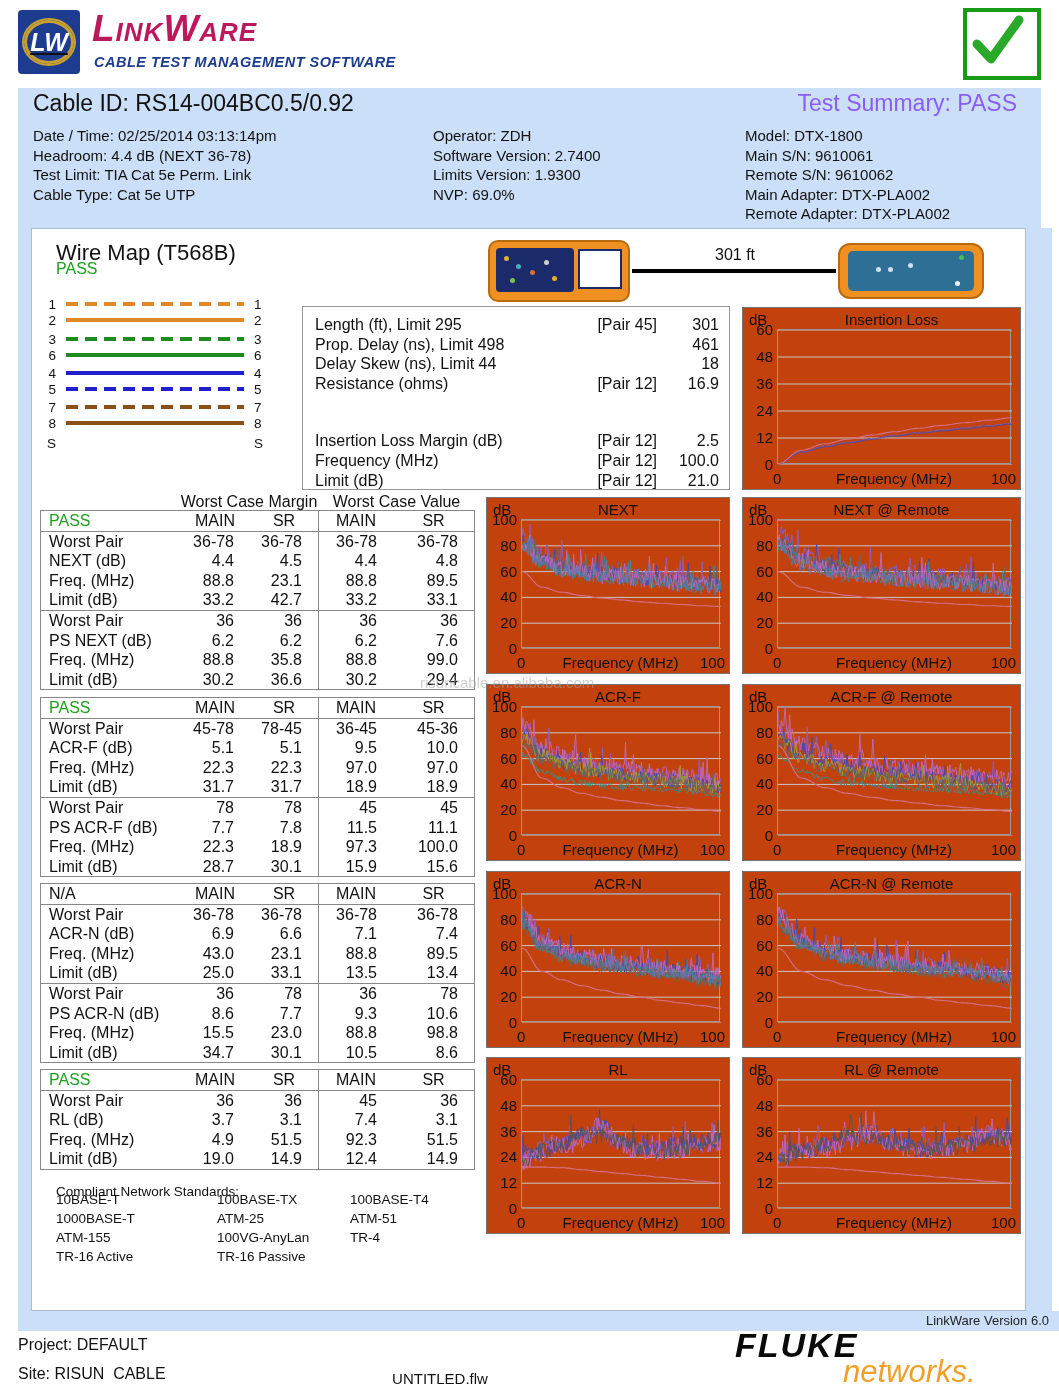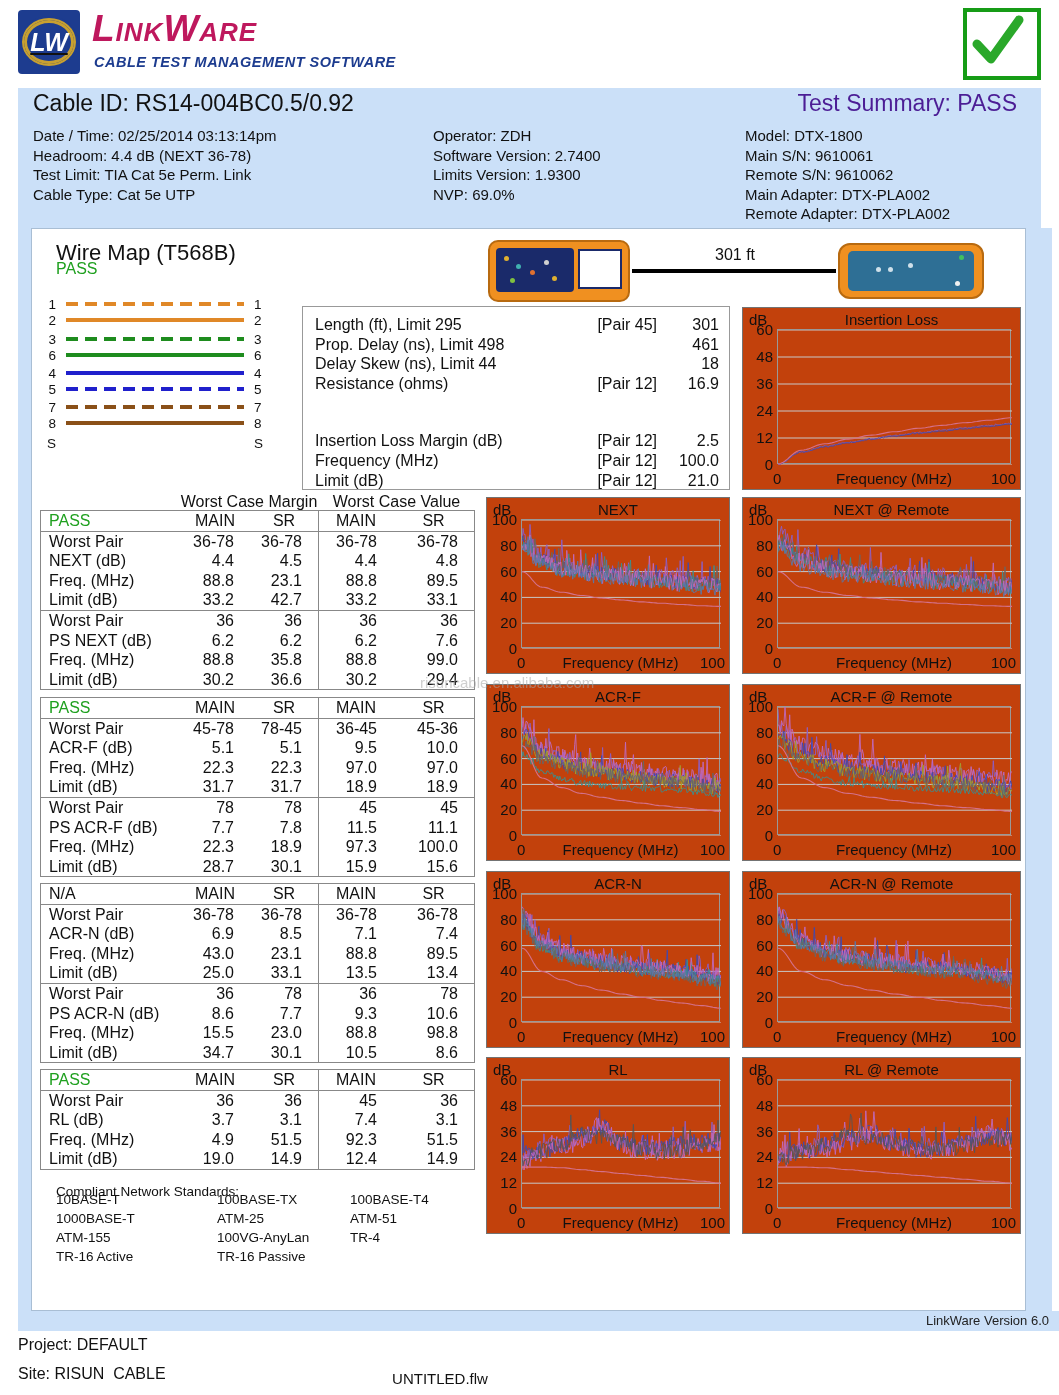--- a/index.html
+++ b/index.html
@@ -26,7 +26,7 @@
   .content-box{position:absolute;left:31px;top:228px;width:995px;height:1083px;background:#fff;
                border:1px solid #a9bed4;box-sizing:border-box;}
   .cable-id{position:absolute;left:33px;top:90px;font-size:23px;color:#111;}
-  .test-summary{position:absolute;right:42px;top:90px;font-size:23px;color:#4c1d95;}
+  .test-summary{position:absolute;right:42px;top:90px;font-size:23px;color:#8b5cf6;}
   .info-col{position:absolute;top:126px;font-size:15px;line-height:19.5px;color:#111;}
   .info-col div{white-space:pre;}
   #info1{left:33px;} #info2{left:433px;} #info3{left:745px;}

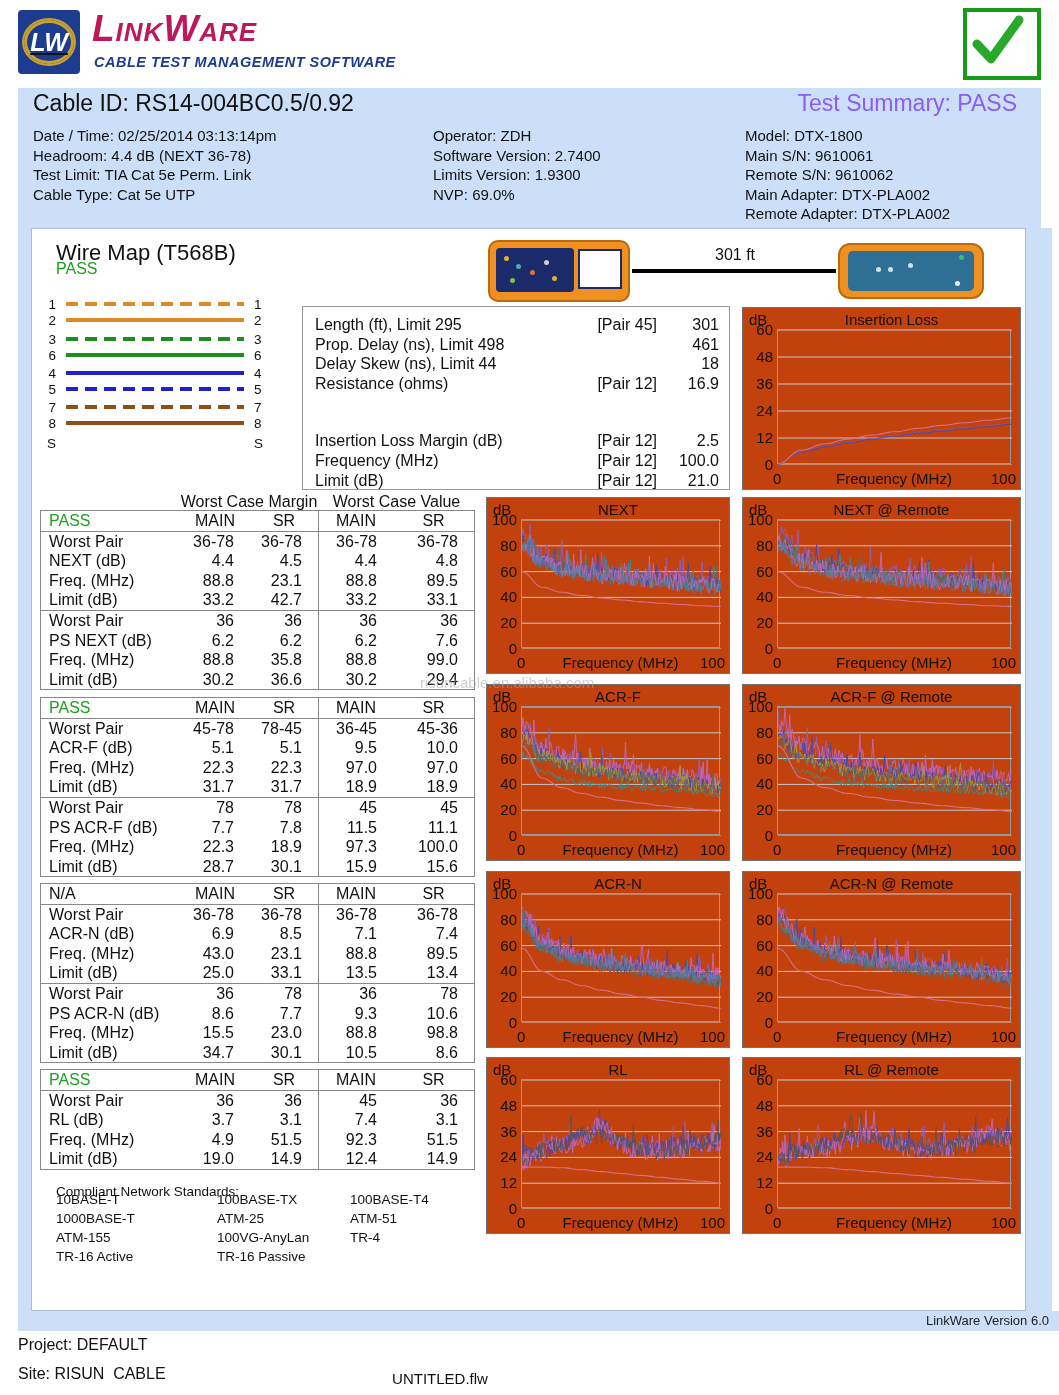--- a/index.html
+++ b/index.html
@@ -407,7 +407,7 @@
         <div class="rt-row">
           <div class="rt-cell lab">ACR-N (dB)</div>
           <div class="rt-cell">6.9</div>
-          <div class="rt-cell">8.5</div>
+          <div class="rt-cell">6.6</div>
           <div class="rt-cell c3">7.1</div>
           <div class="rt-cell">7.4</div>
         </div>

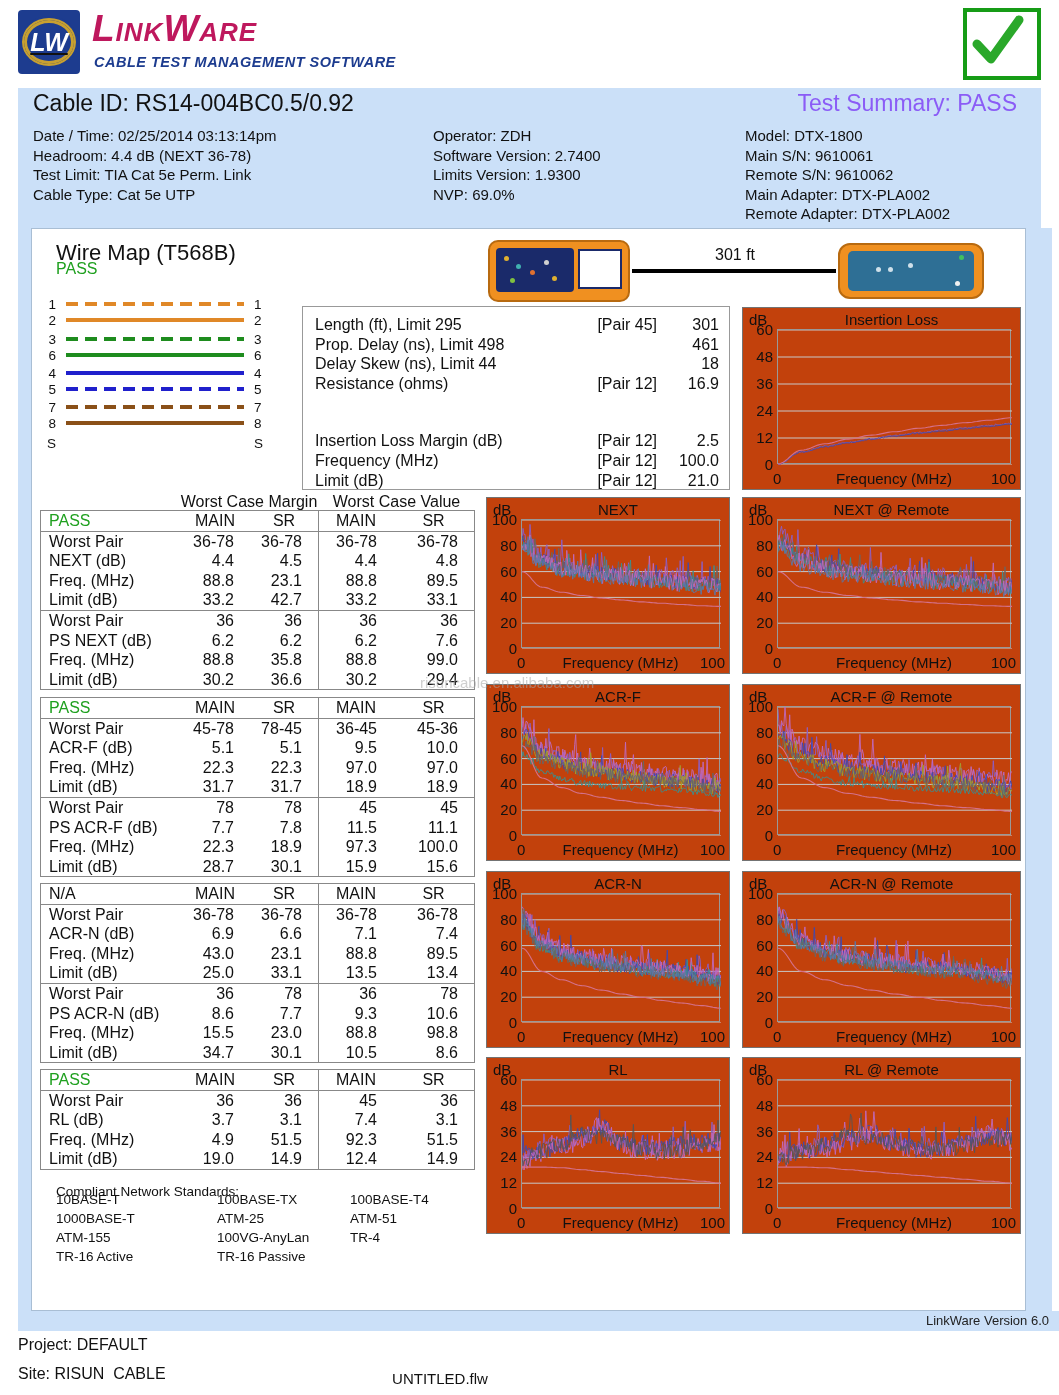--- a/index.html
+++ b/index.html
@@ -765,6 +765,13 @@
   <div class="proj">Project: DEFAULT</div>
   <div class="site">Site: RISUN  CABLE</div>
   <div class="untitled">UNTITLED.flw</div>
+  <div class="fluke">
+    <div class="fluke-name">FLUKE</div>
+    <div class="fluke-net">networks.</div>
+    <div class="fluke-dots">
+      
+    </div>
+  </div>
 
 </div>
 

